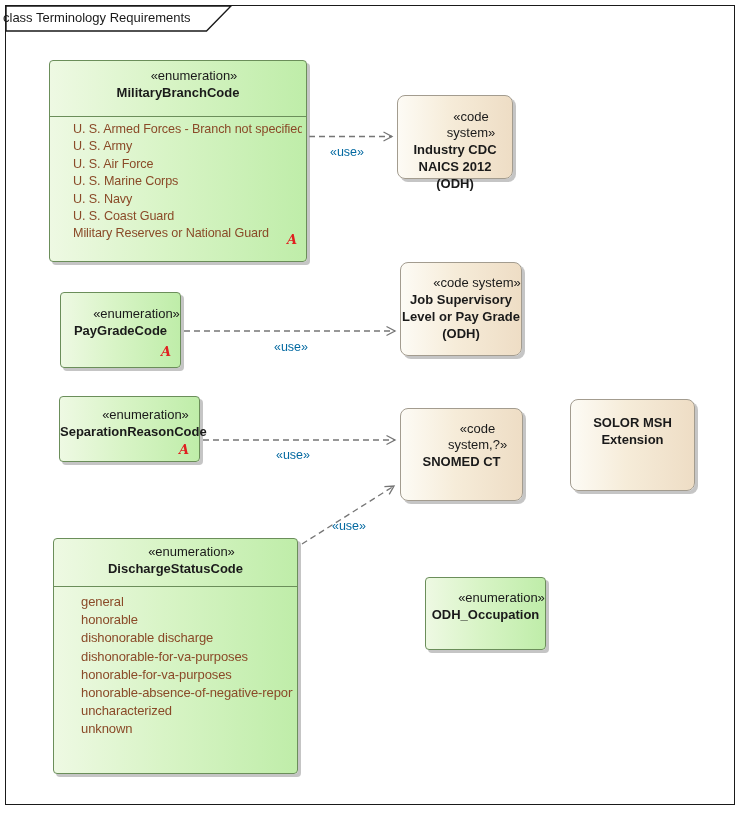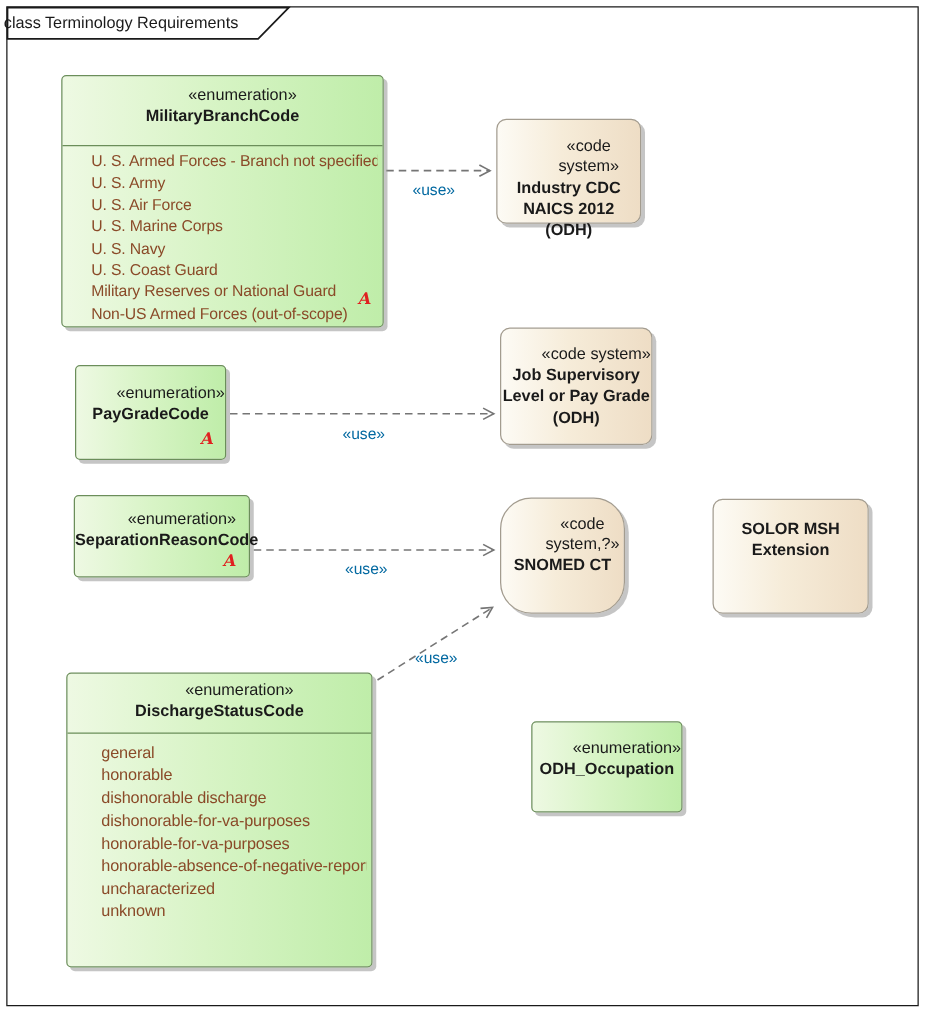--- a/index.html
+++ b/index.html
@@ -68,7 +68,6 @@
     <li>U. S. Navy</li>
     <li>U. S. Coast Guard</li>
     <li>Military Reserves or National Guard</li>
-    <li>Non-US Armed Forces (out-of-scope)</li>
   </ul>
   <span class="marker-a" style="right:9px;bottom:14px;">A</span>
 </div>

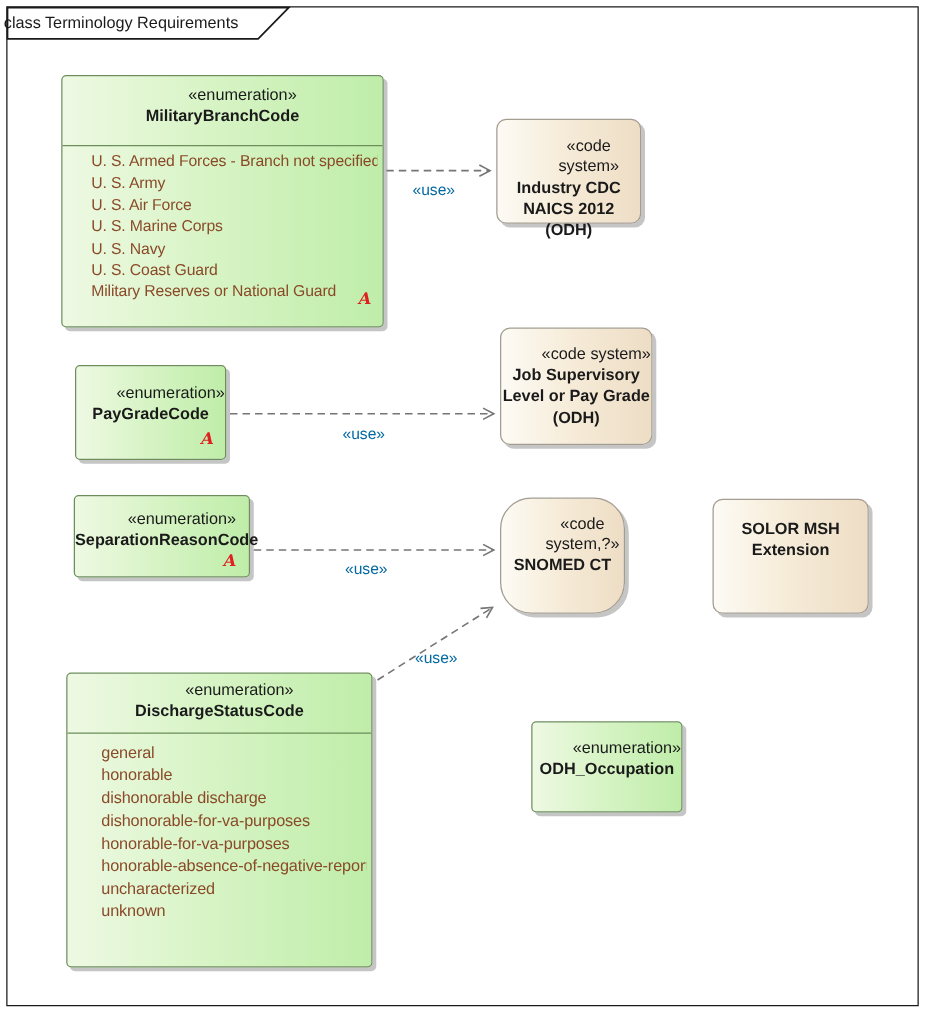--- a/index.html
+++ b/index.html
@@ -105,7 +105,7 @@
   <span class="marker-a" style="right:10px;bottom:4px;">A</span>
 </div>
 
-<div class="node code" style="left:400px;top:398px;width:100px;height:93px;padding-top:12px;border-radius:25px;">
+<div class="node code" style="left:400px;top:408px;width:123px;height:93px;padding-top:12px;">
   <div class="hdr">
     <span class="stereotype">«code system,?»</span>
     <span class="el-name">SNOMED CT</span>

